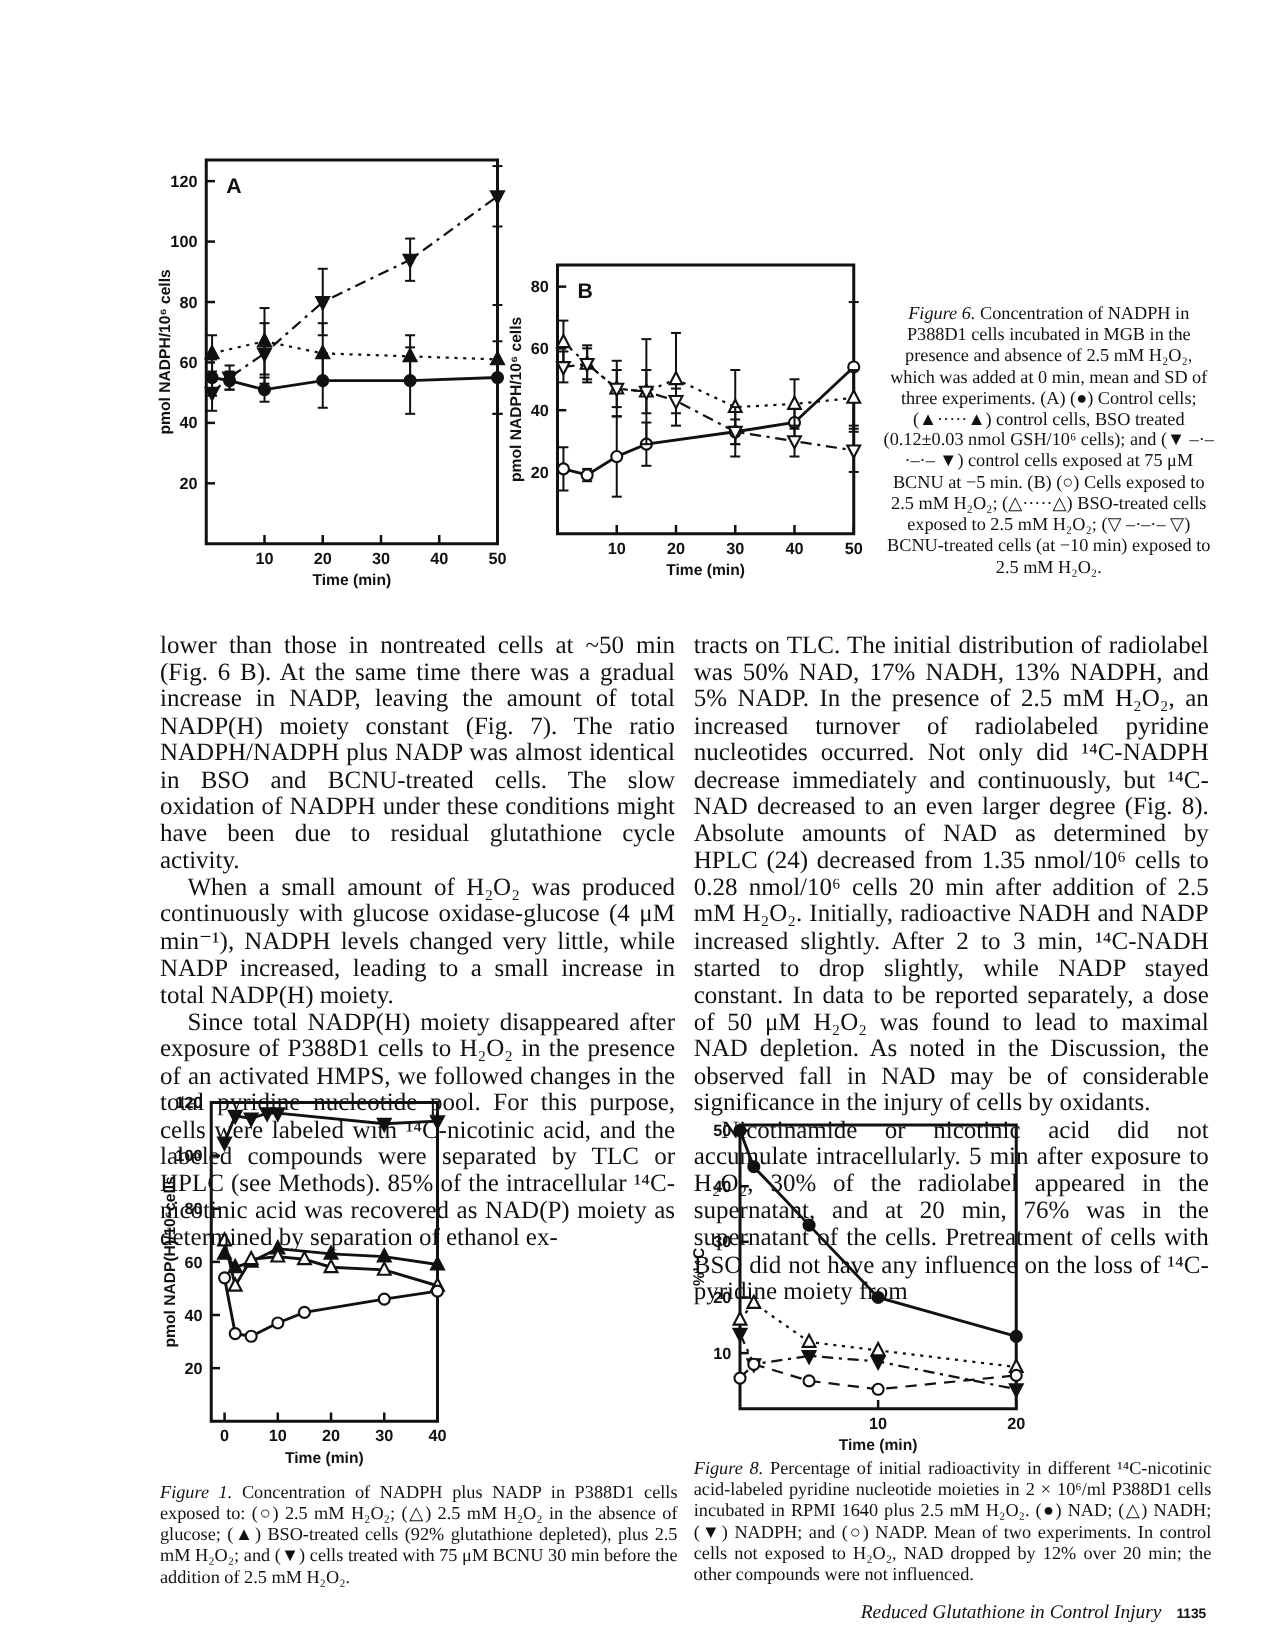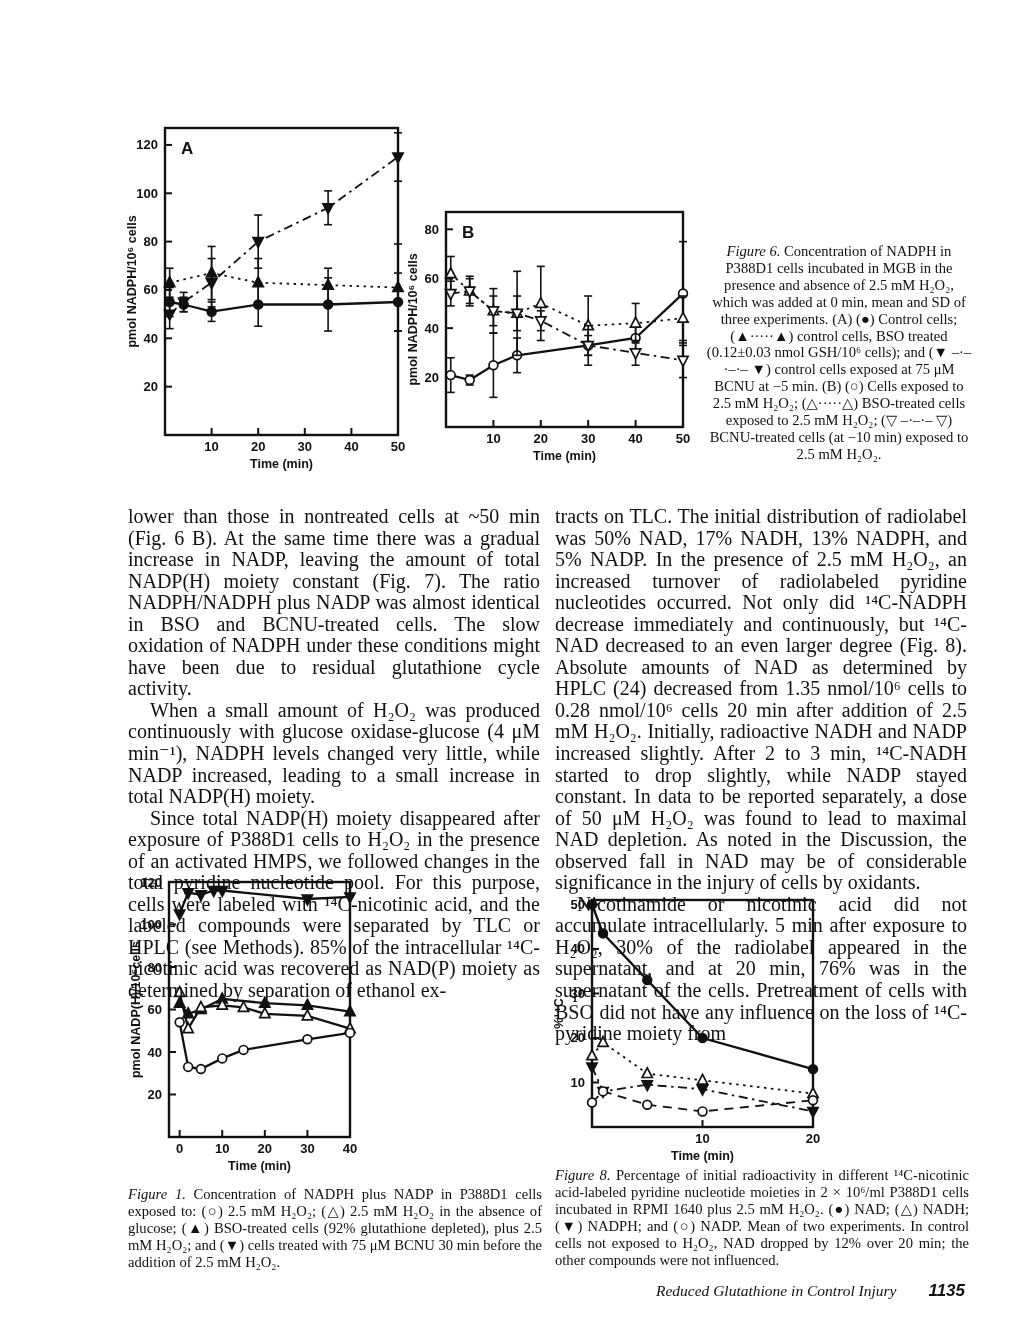--- a/index.html
+++ b/index.html
@@ -34,7 +34,7 @@
     white-space:nowrap;
   }
   .footer .rt{font-style:italic;}
-  .footer .pn{font-family:"Liberation Sans","DejaVu Sans",sans-serif;font-weight:bold;margin-left:32px;font-size:17px;font-style:italic;}
+  .footer .pn{font-family:"Liberation Sans","DejaVu Sans",sans-serif;font-weight:bold;margin-left:12px;font-size:11px;}
 </style>
 </head>
 <body>

